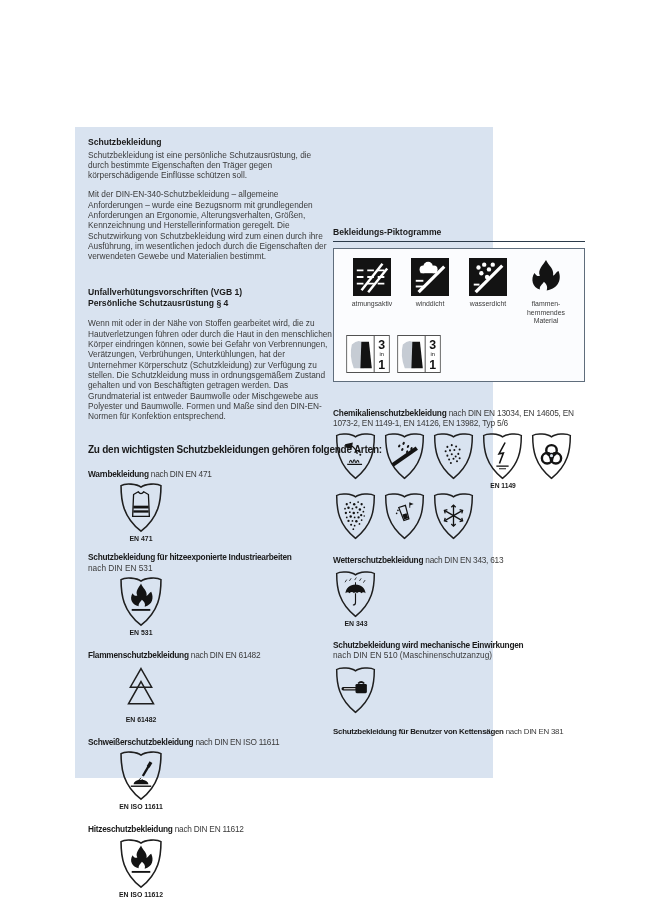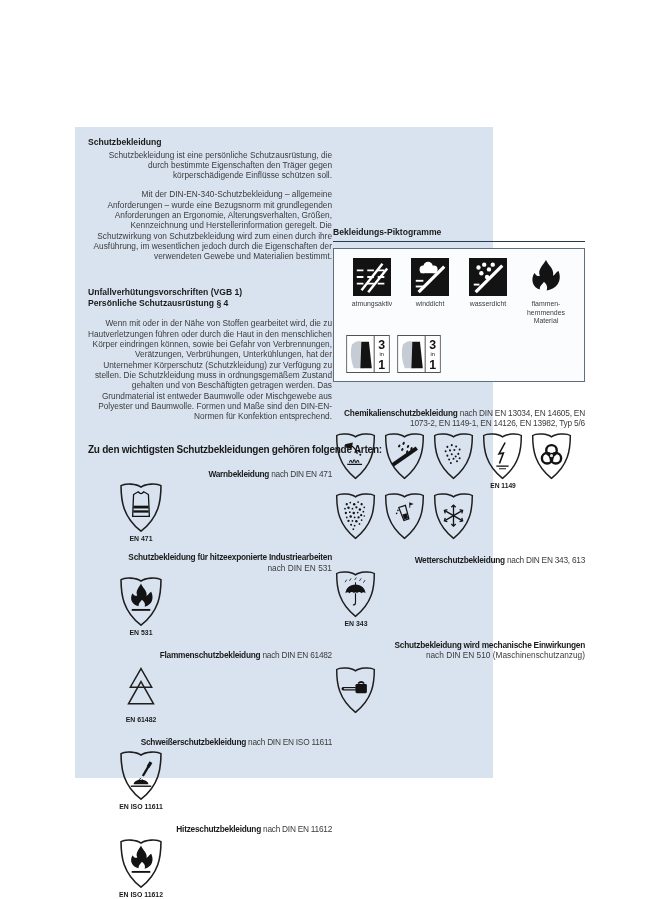--- a/index.html
+++ b/index.html
@@ -9,7 +9,7 @@
   .col-right{position:absolute;left:258px;top:100px;width:252px;color:#3b3b3b;font-size:8.3px;line-height:10.3px;}
   .b{font-weight:bold;color:#1a1a1a;}
   h3{margin:0;font-size:8.6px;color:#1a1a1a;line-height:10.5px;}
-  p{margin:0;text-align:right;}
+  p{margin:0;}
   .mt2{margin-top:2px}.mt9{margin-top:9px}.mt10{margin-top:10px}
   .mt12{margin-top:12px}.mt14{margin-top:14px}.mt24{margin-top:24px}.mt26{margin-top:26px}
   .nowrap{white-space:nowrap;letter-spacing:-0.25px;}

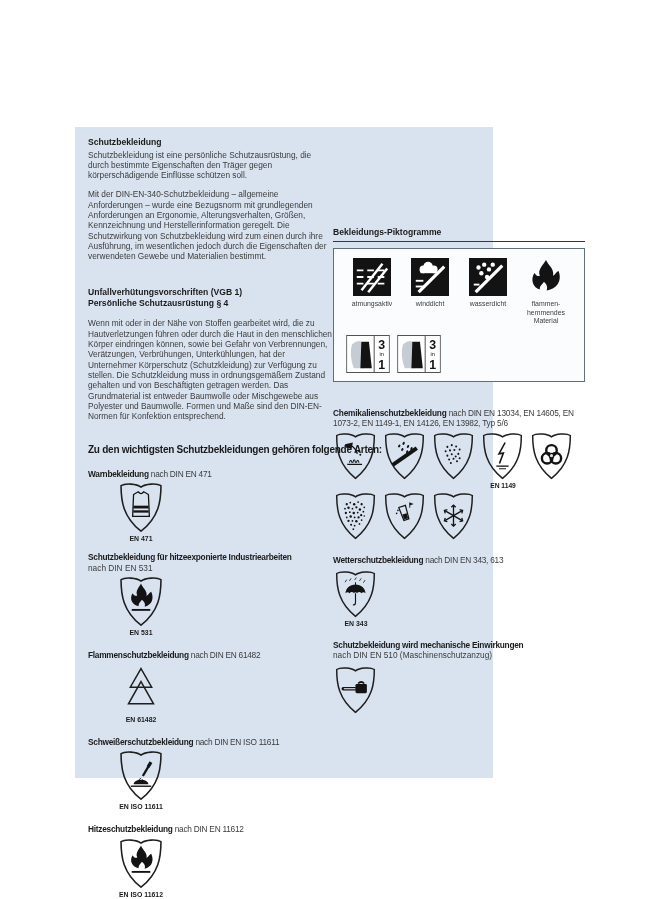--- a/index.html
+++ b/index.html
@@ -433,6 +433,7 @@
           </svg>
       </div>
 
+      <p class="mt12 nowrap" style="font-size:7.9px"><span class="b">Schutzbekleidung für Benutzer von Kettensägen</span><span> nach DIN EN 381</span></p>
     </div>
 
   </div>

